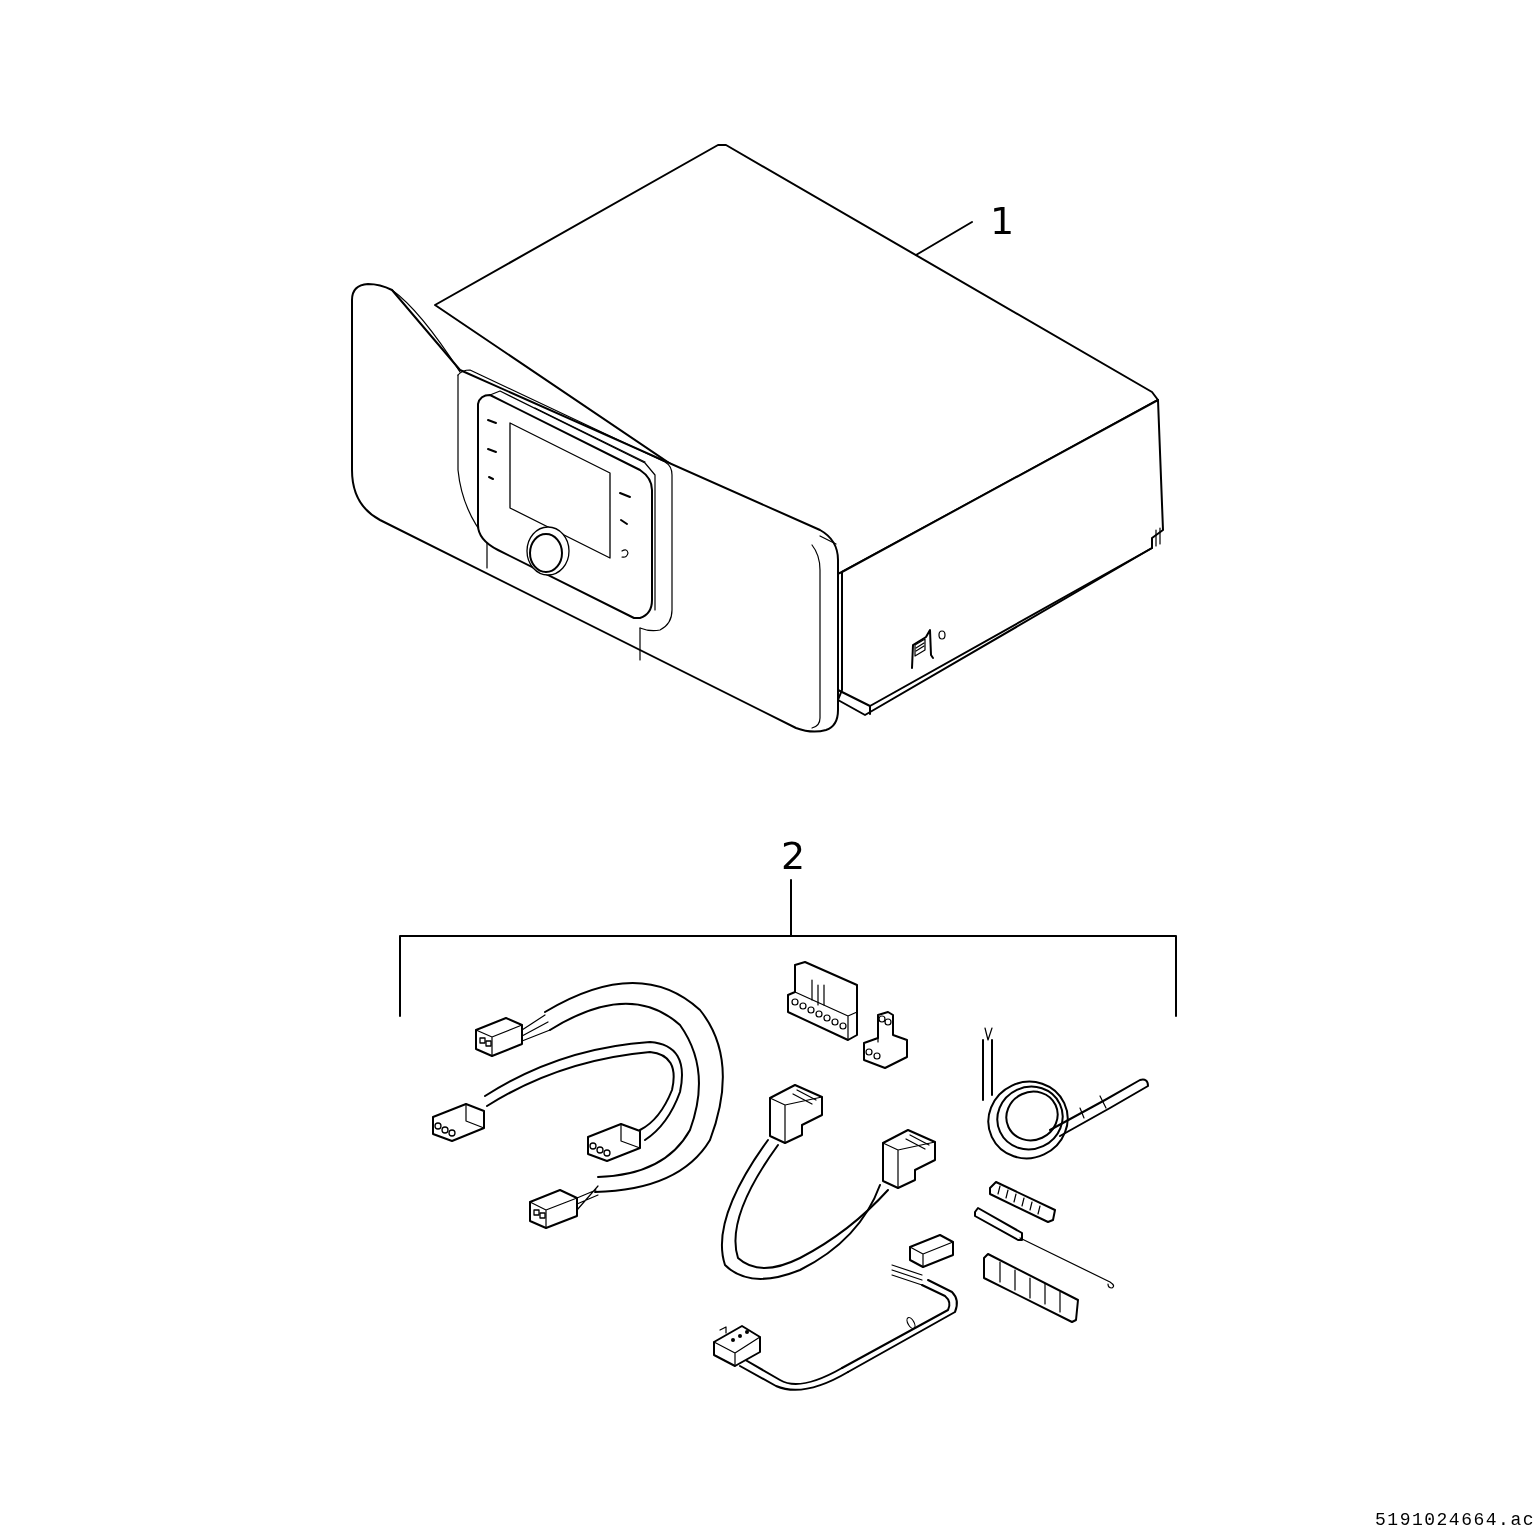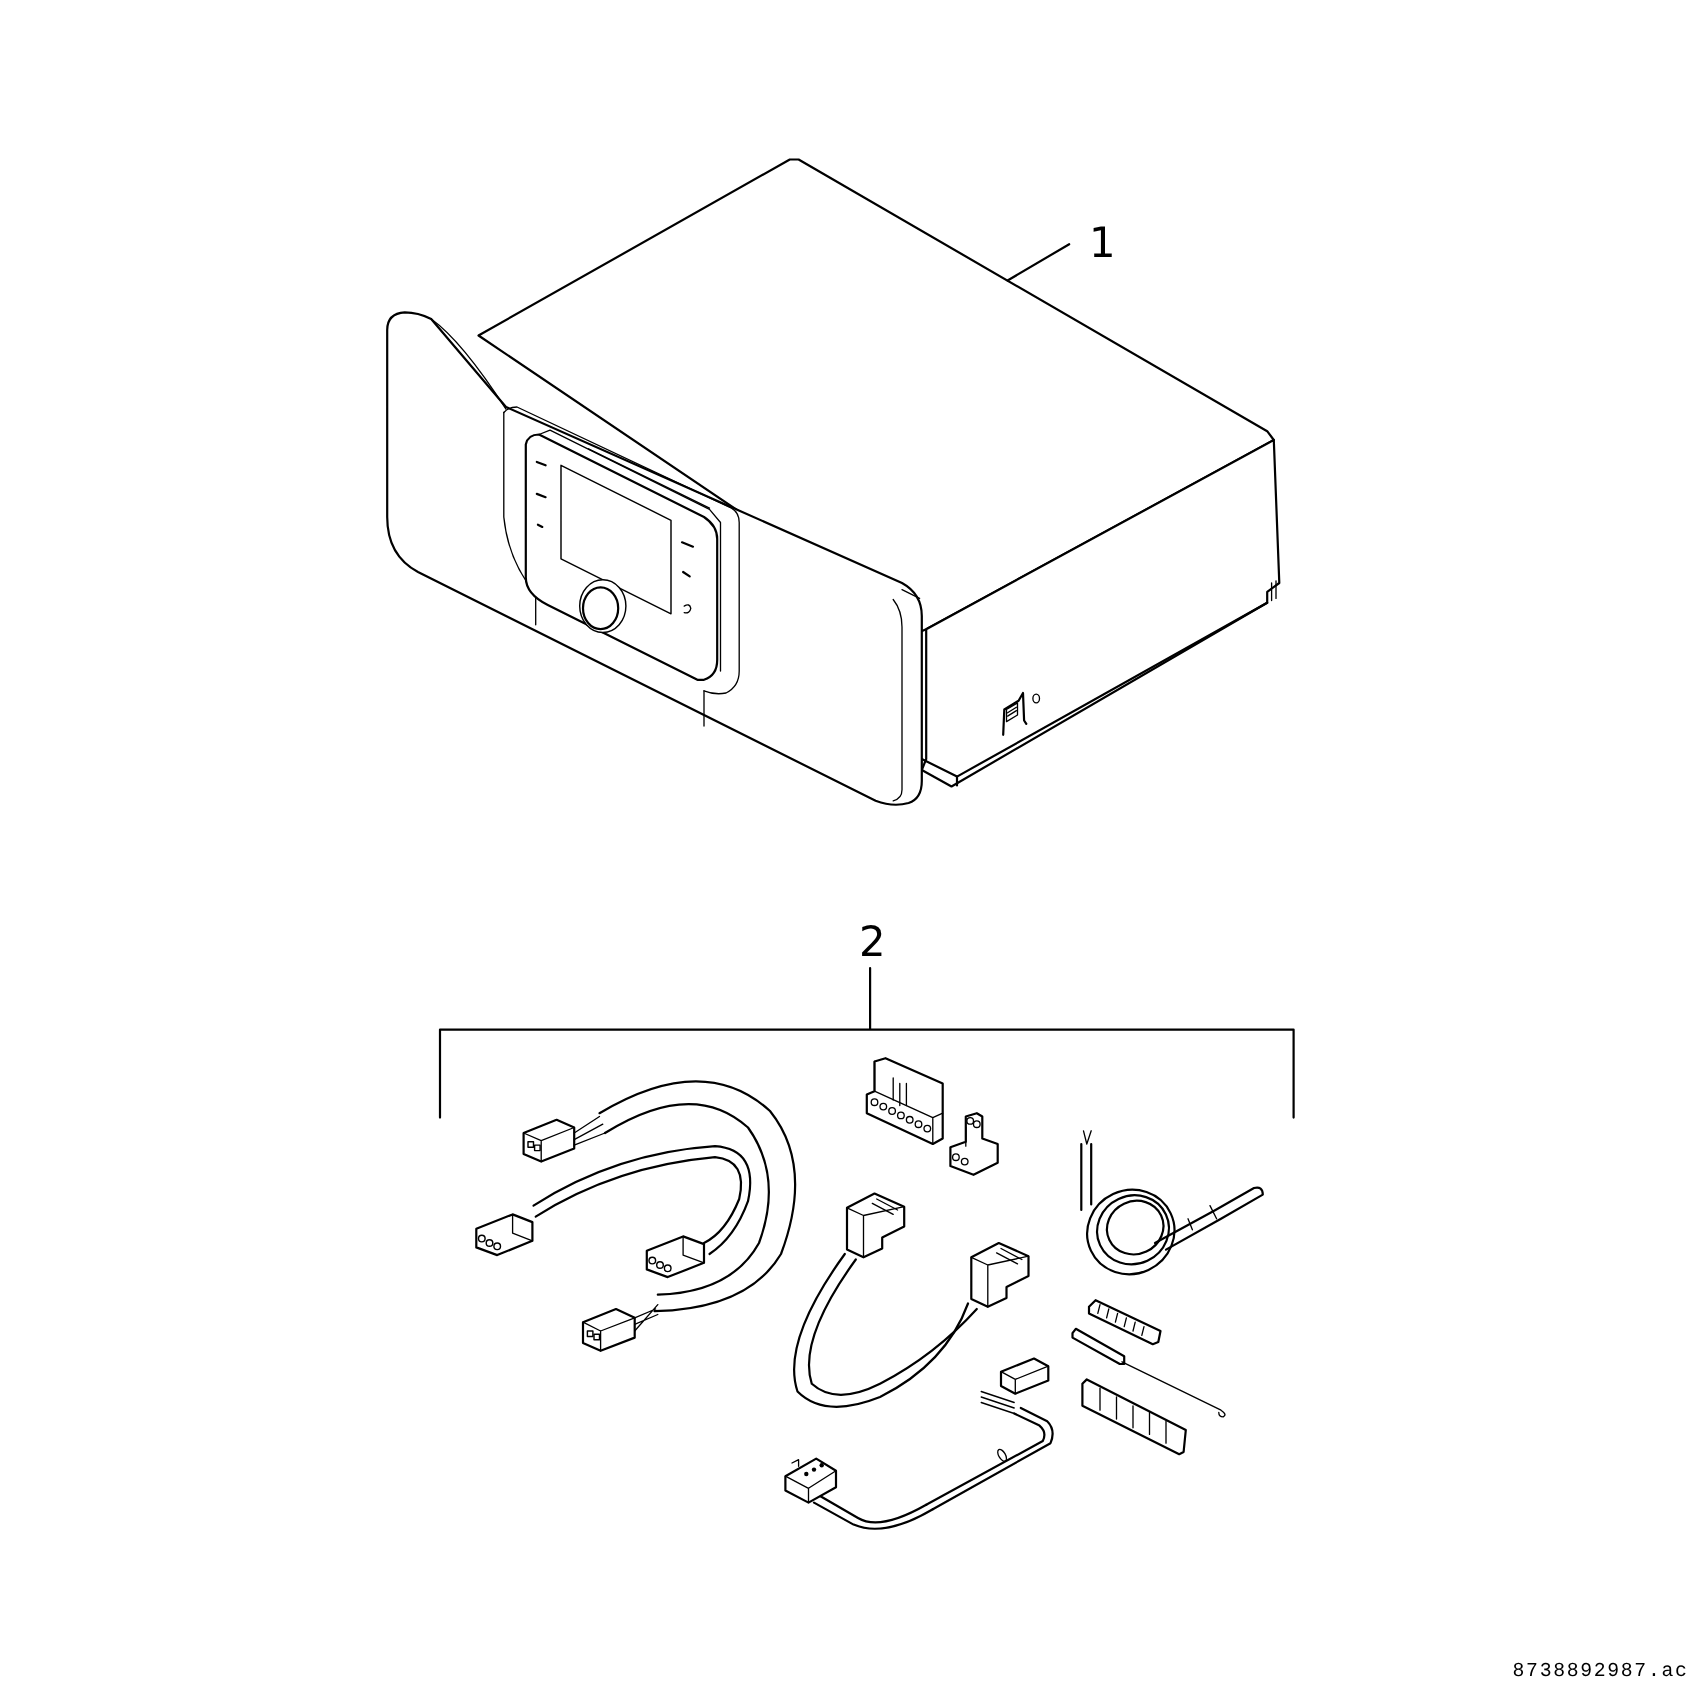--- a/index.html
+++ b/index.html
@@ -205,6 +205,6 @@
   </g>
 </svg>
 
-<div class="docid">8738892987.ac</div>
+<div class="docid">5191024664.ac</div>
 
 </body></html>

